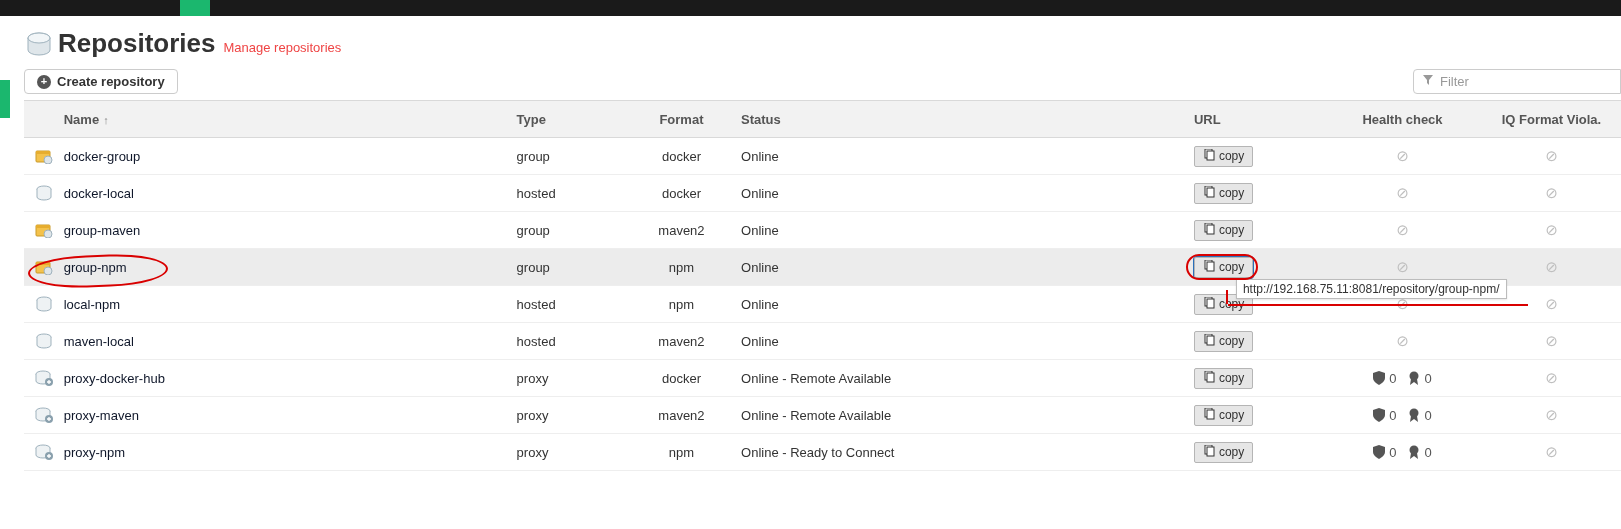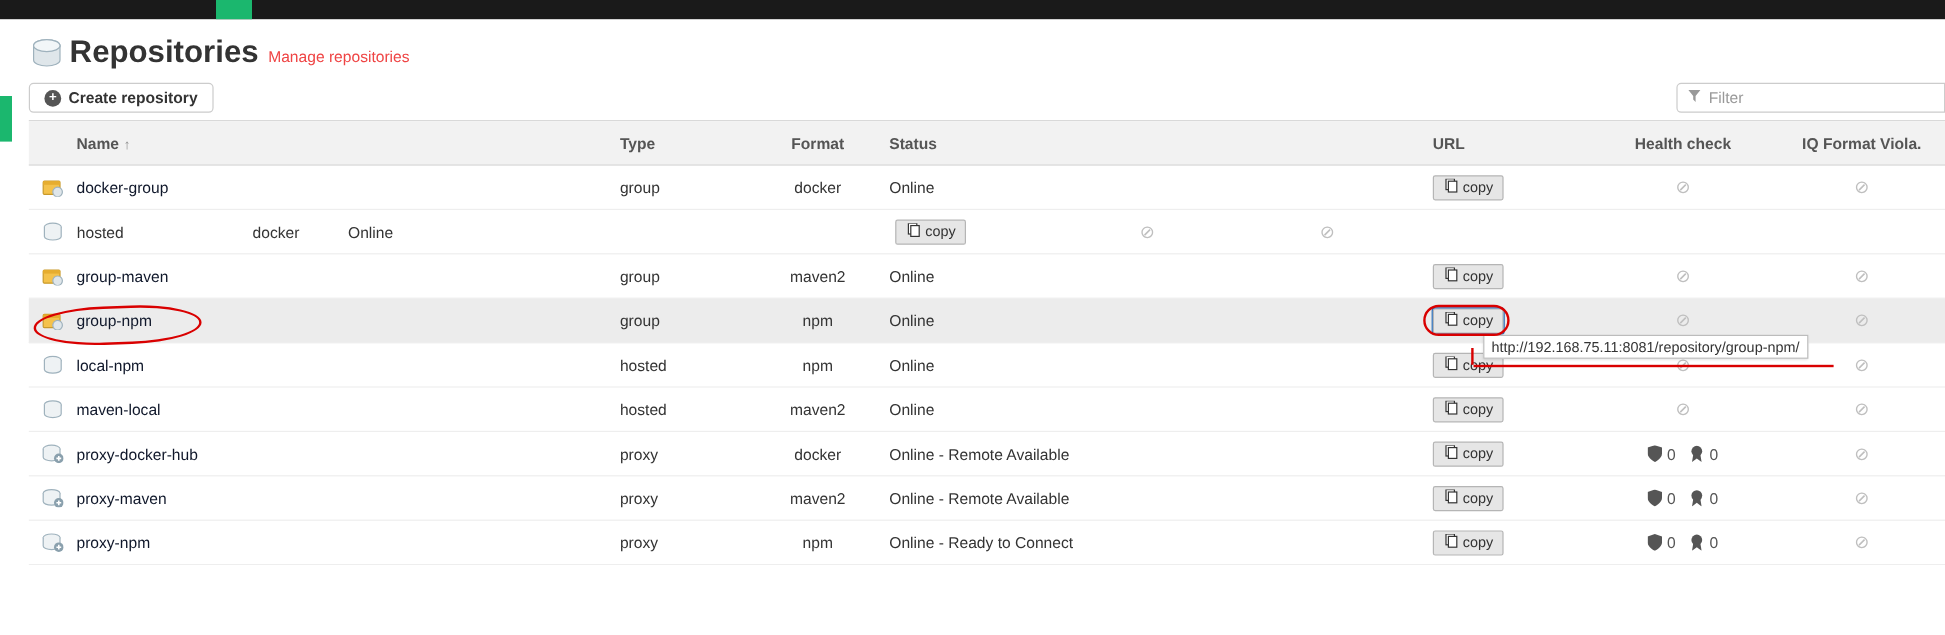--- a/index.html
+++ b/index.html
@@ -89,7 +89,7 @@
     border-top-left-radius:4px;
     border-bottom-left-radius:4px;
     padding:4px 8px;
-    width:224px;
+    width:208px;
     color:#999;
   }
   .filter-input {

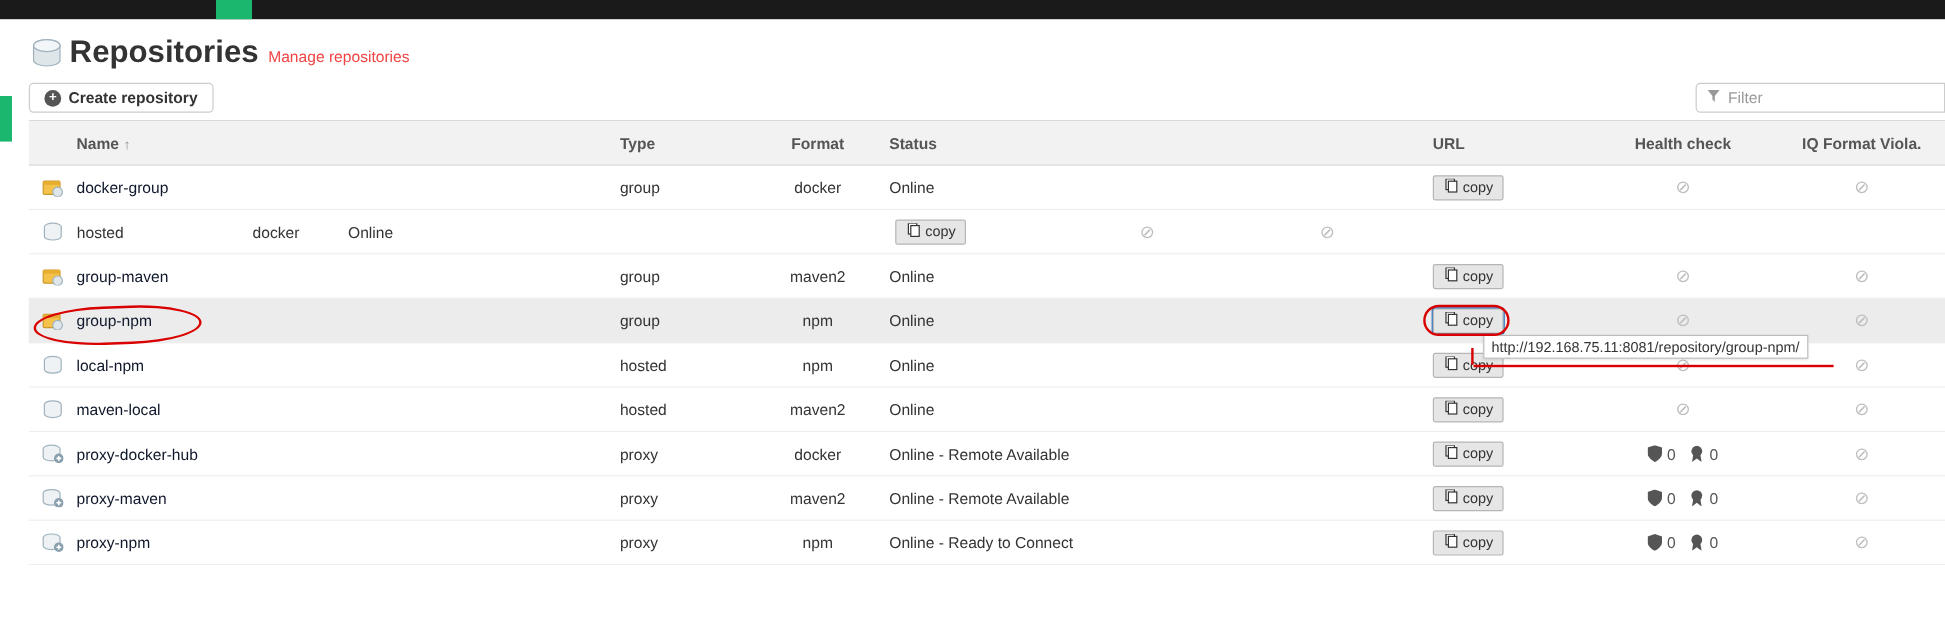--- a/index.html
+++ b/index.html
@@ -276,6 +276,7 @@
               <path d="M2 4 L2 12 A7 3 0 0 0 16 12 L16 4" fill="#eef2f4" stroke="#9fb2bd"></path>
             </svg>
           </div>
+          <div class="cell-name"><span class="row-link">docker-local</span></div>
           <div class="cell-type">hosted</div>
           <div class="cell-format">docker</div>
           <div class="cell-status">Online</div>

